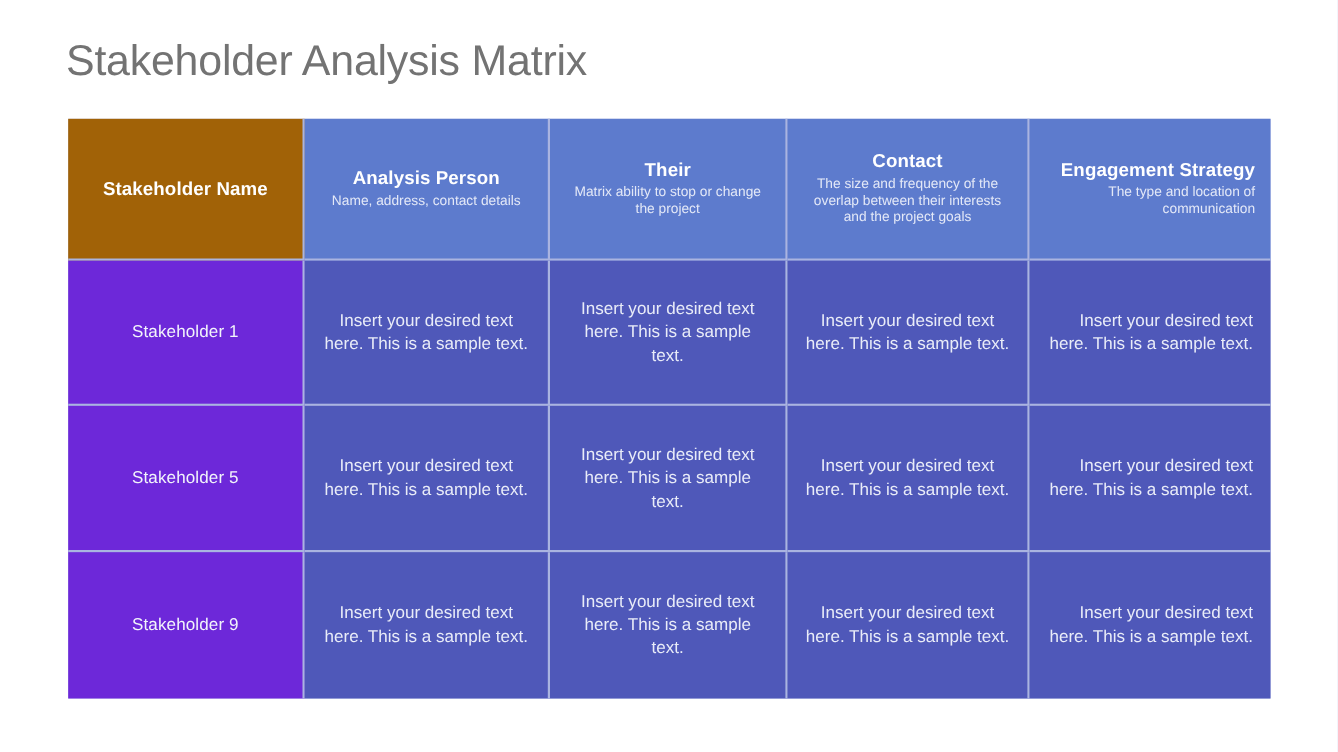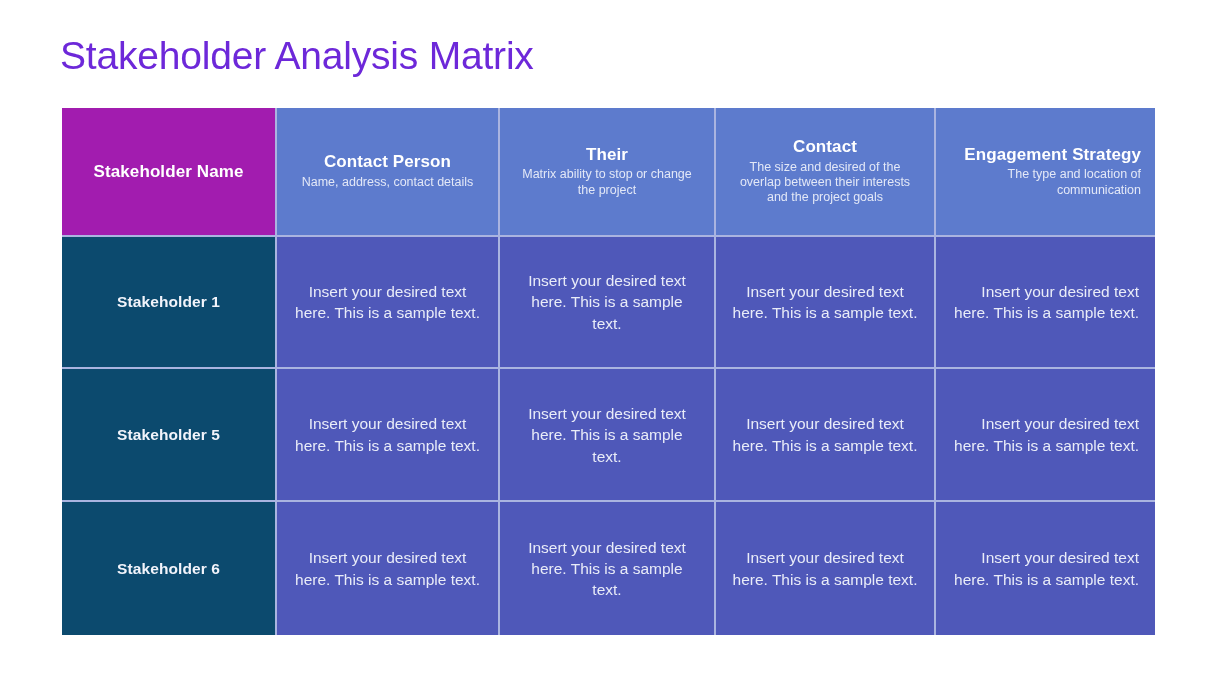--- a/index.html
+++ b/index.html
@@ -28,7 +28,7 @@
     font-size: 39px;
     font-weight: 300;
     letter-spacing: -0.2px;
-    color: #6d28d9;
+    color: #737373;
     white-space: nowrap;
   }
 

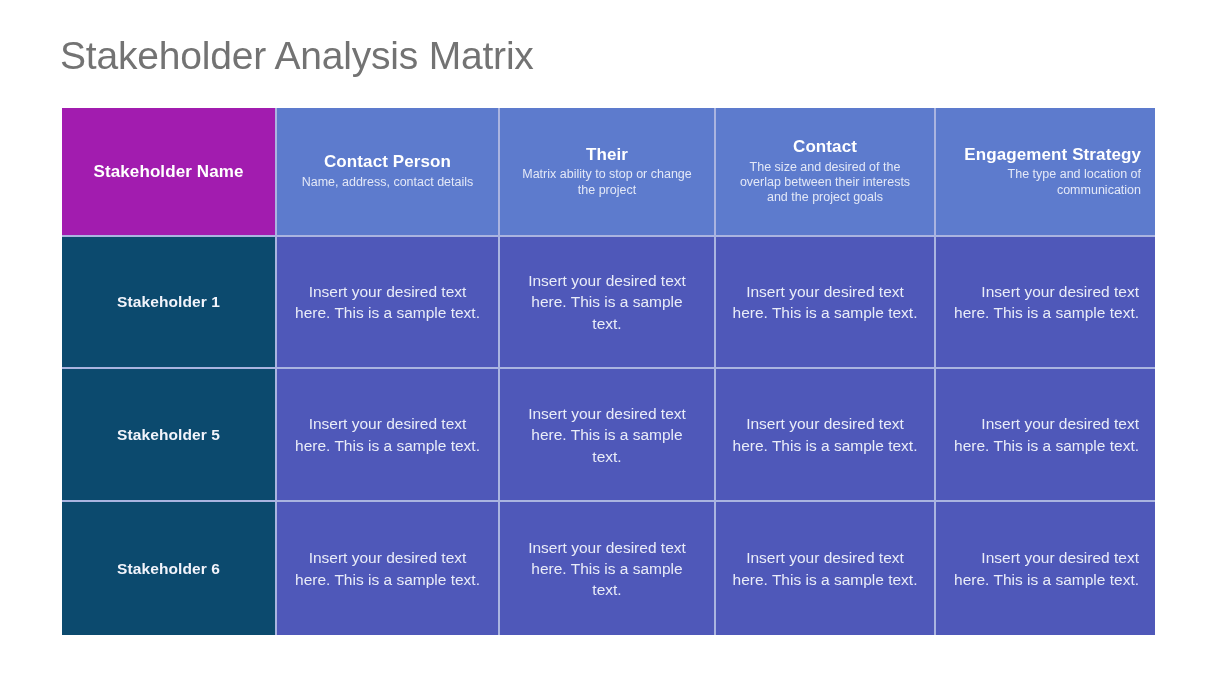--- a/index.html
+++ b/index.html
@@ -68,7 +68,7 @@
     padding: 6px 14px !important;
   }
   .hdr-cell.first {
-    background: #a21caf;
+    background: #a16207;
   }
   .hdr-title {
     display: block;

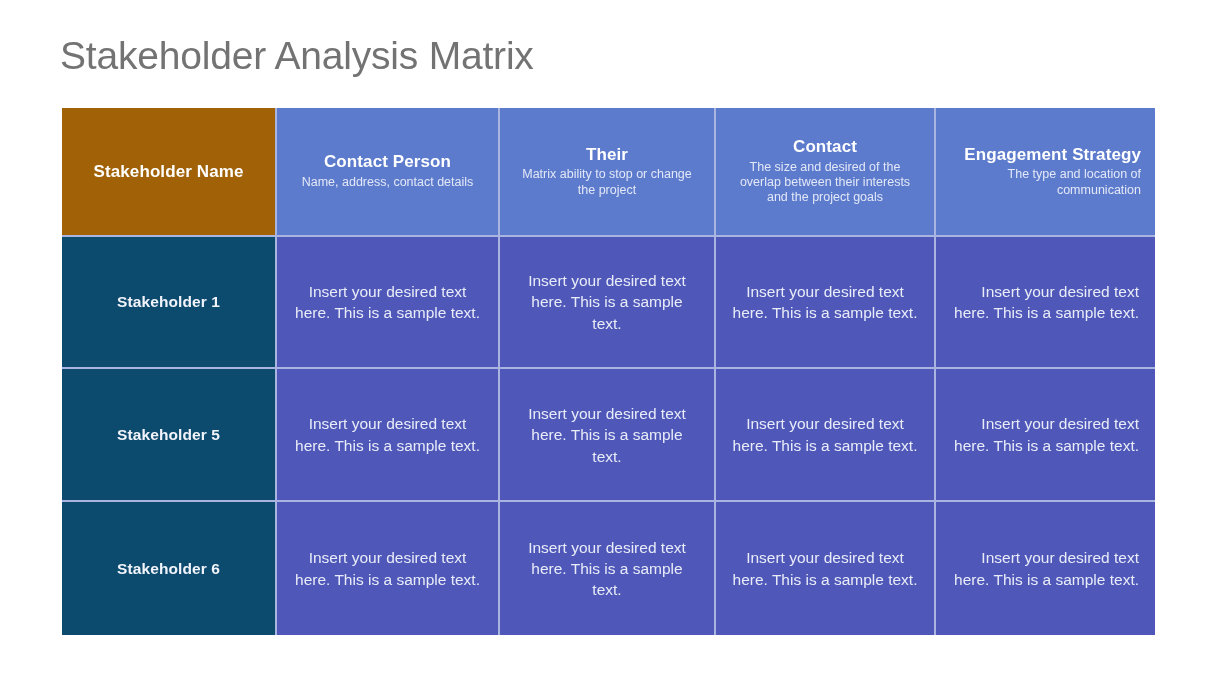--- a/index.html
+++ b/index.html
@@ -129,7 +129,7 @@
 
         </td>
         <td class="hdr-cell">
-          <span class="hdr-title">Contact Person</span>
+          <span class="hdr-title">Analysis Person</span>
           <span class="hdr-sub">Name, address, contact details</span>
         </td>
         <td class="hdr-cell">

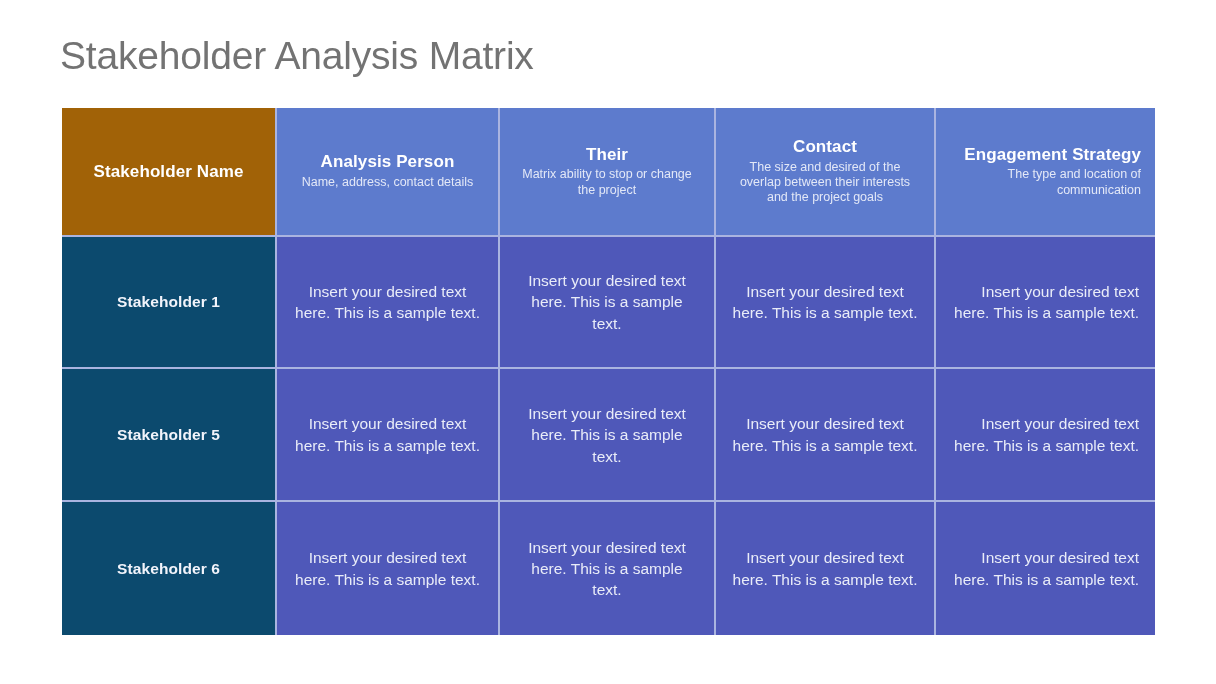--- a/index.html
+++ b/index.html
@@ -138,7 +138,7 @@
         </td>
         <td class="hdr-cell">
           <span class="hdr-title">Contact</span>
-          <span class="hdr-sub">The size and desired of the overlap between their interests and the project goals</span>
+          <span class="hdr-sub">The size and frequency of the overlap between their interests and the project goals</span>
         </td>
         <td class="hdr-cell">
           <span class="hdr-title">Engagement Strategy</span>

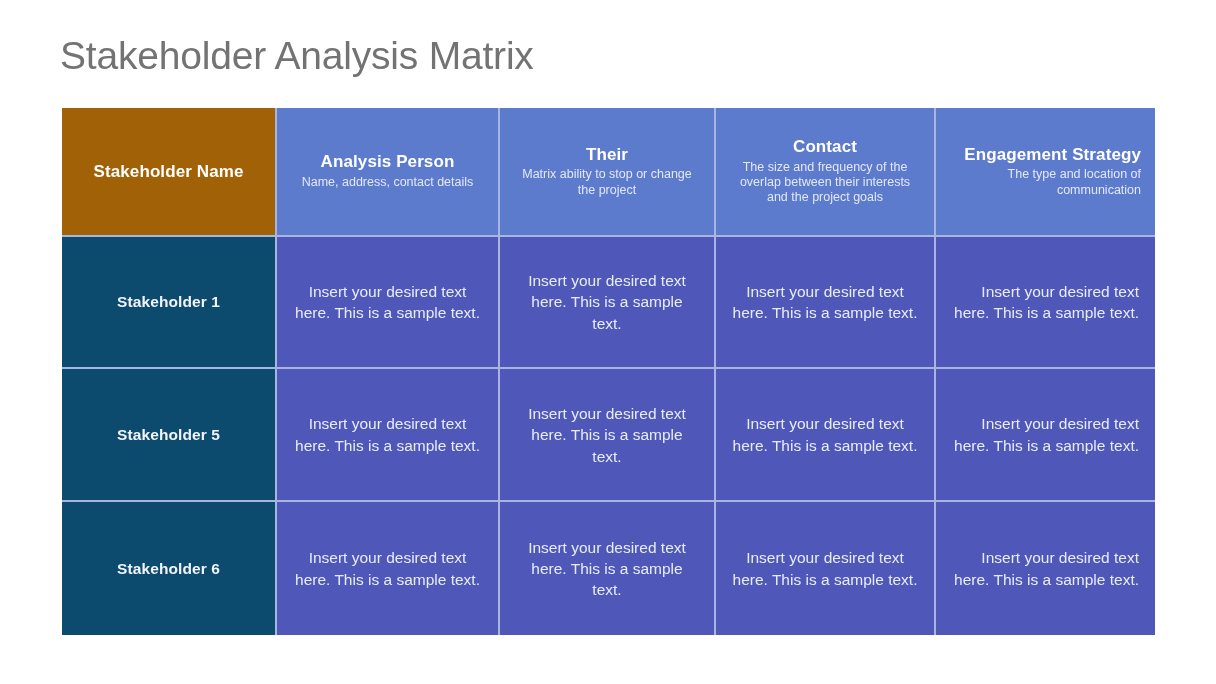--- a/index.html
+++ b/index.html
@@ -91,10 +91,10 @@
   
   .body-row { height: 132px; }
   .name-cell {
-    background: #0c4a6e;
+    background: #6d28d9;
     color: #f2f4fb;
     font-size: 15.5px;
-    font-weight: bold;
+    font-weight: normal;
     letter-spacing: 0.1px;
     padding: 6px 12px !important;
   }

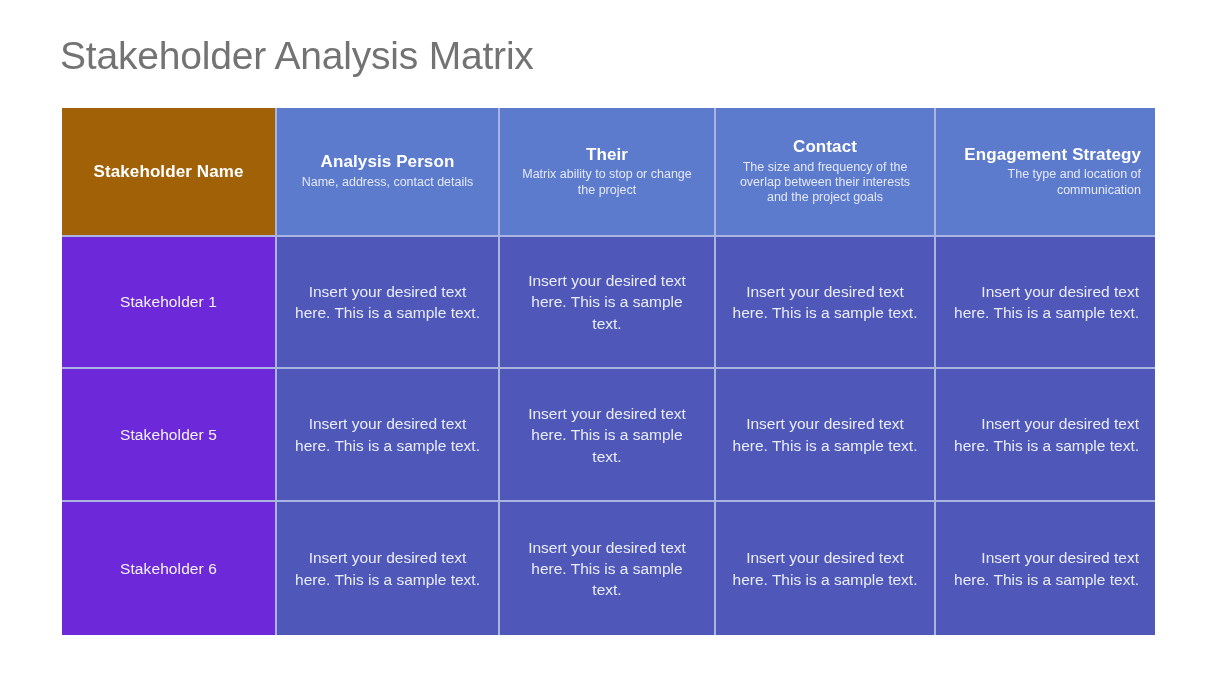--- a/index.html
+++ b/index.html
@@ -163,7 +163,7 @@
       </tr>
 
       <tr class="body-row">
-        <td class="name-cell">Stakeholder 6</td>
+        <td class="name-cell">Stakeholder 9</td>
         <td class="text-cell">Insert your desired text here. This is a sample text.</td>
         <td class="text-cell">Insert your desired text here. This is a sample text.</td>
         <td class="text-cell">Insert your desired text here. This is a sample text.</td>

